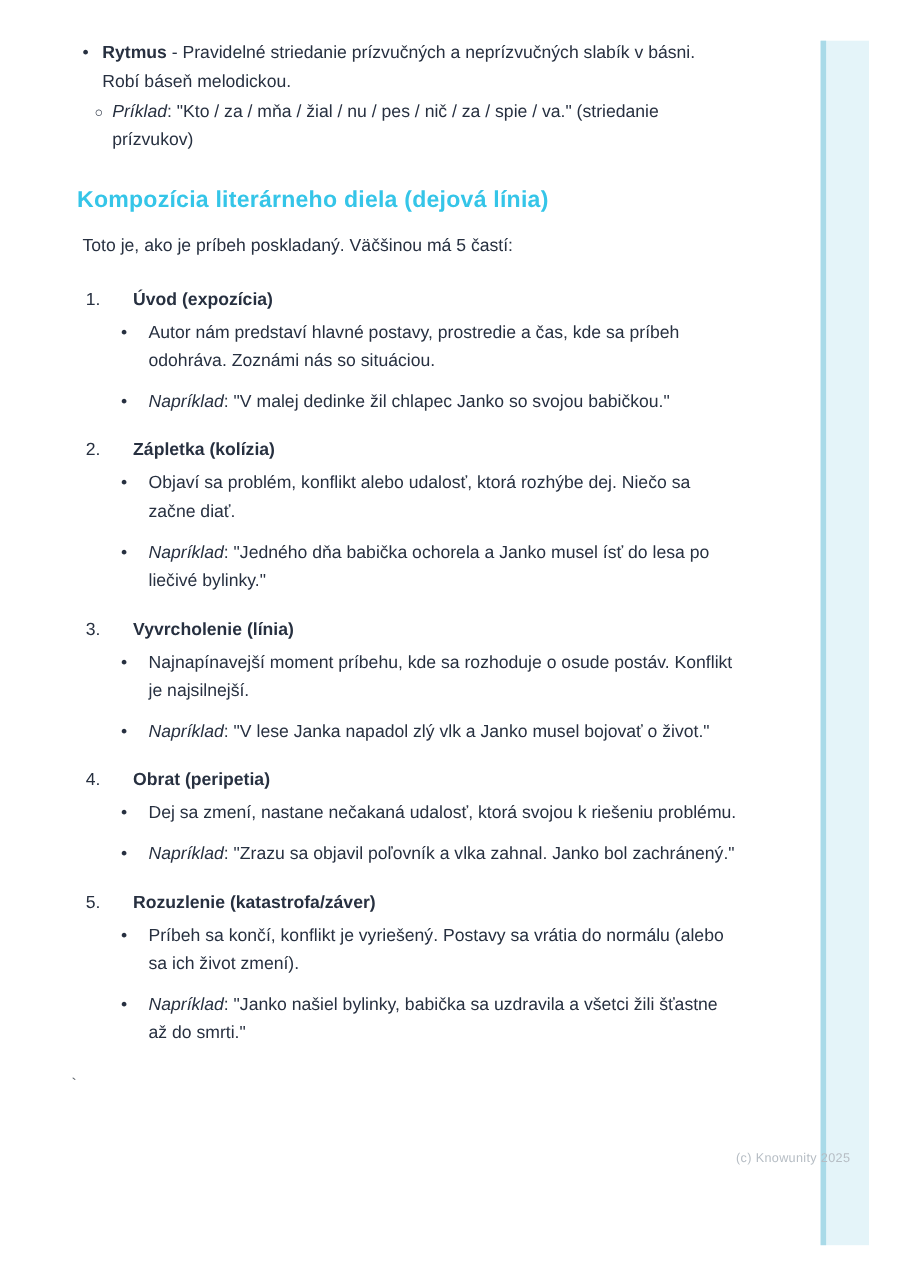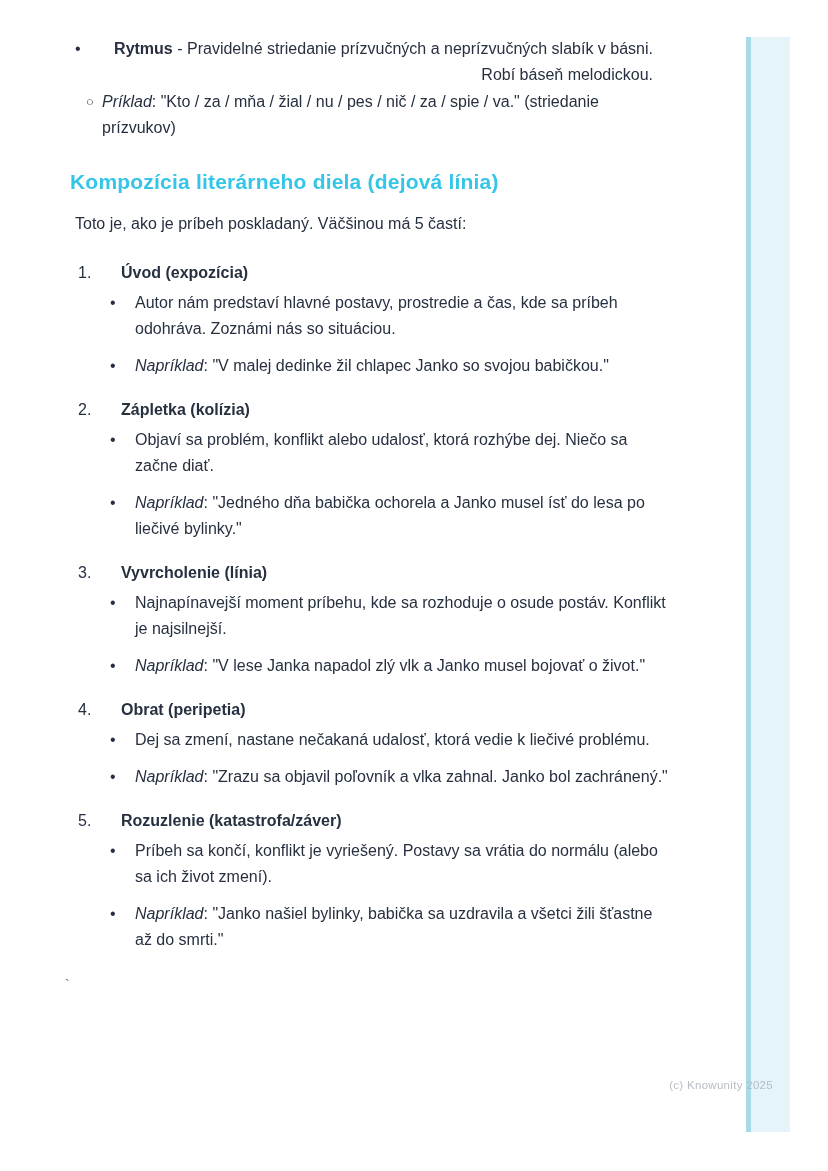--- a/index.html
+++ b/index.html
@@ -37,7 +37,7 @@
     font-size: 13px;
     color: #273040;
   }
-  .top-text { width: 560px; text-align: right; }
+  .top-text { width: 560px; }
   .sub-list { margin-left: 11px; margin-top: 1px; }
   .sub-list .txt { width: 533px; }
   b, .bold { font-weight: 700; }

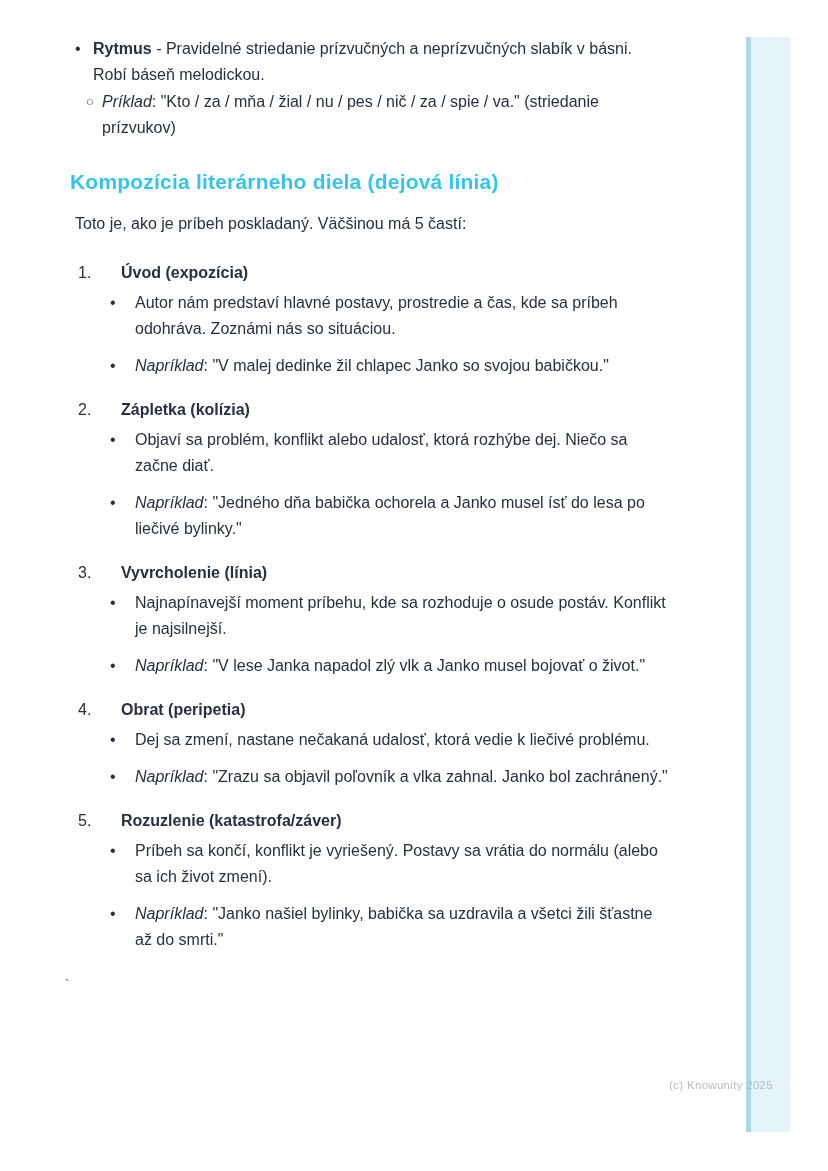--- a/index.html
+++ b/index.html
@@ -164,7 +164,7 @@
       <ul class="sec-bullets">
         <li>
           <span class="marker">•</span>
-          <span class="txt">Dej sa zmení, nastane nečakaná udalosť, ktorá vedie k liečivé problému.</span>
+          <span class="txt">Dej sa zmení, nastane nečakaná udalosť, ktorá svojou k riešeniu problému.</span>
         </li>
         <li class="example">
           <span class="marker">•</span>

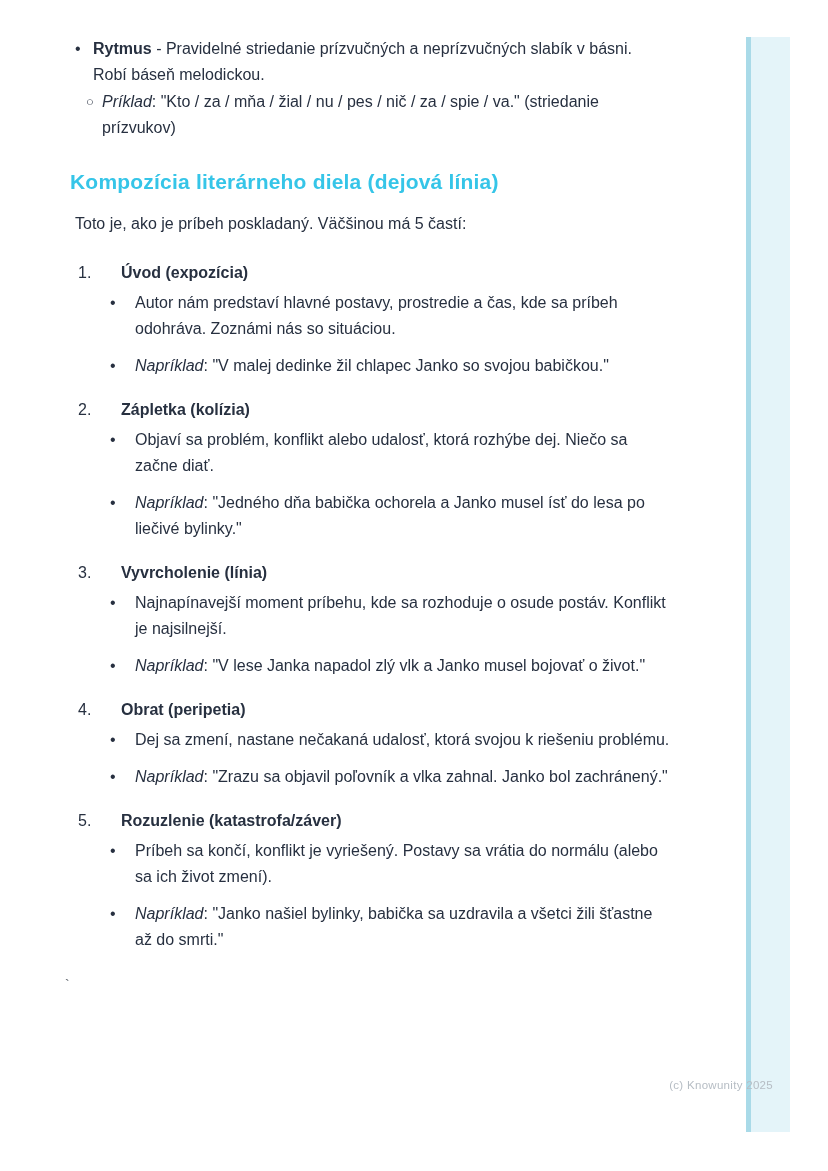--- a/index.html
+++ b/index.html
@@ -75,7 +75,7 @@
   }
   .footer {
     position: absolute;
-    top: 1072px;
+    top: 1040px;
     right: 55px;
     font-size: 11.5px;
     color: #b6bdc4;

